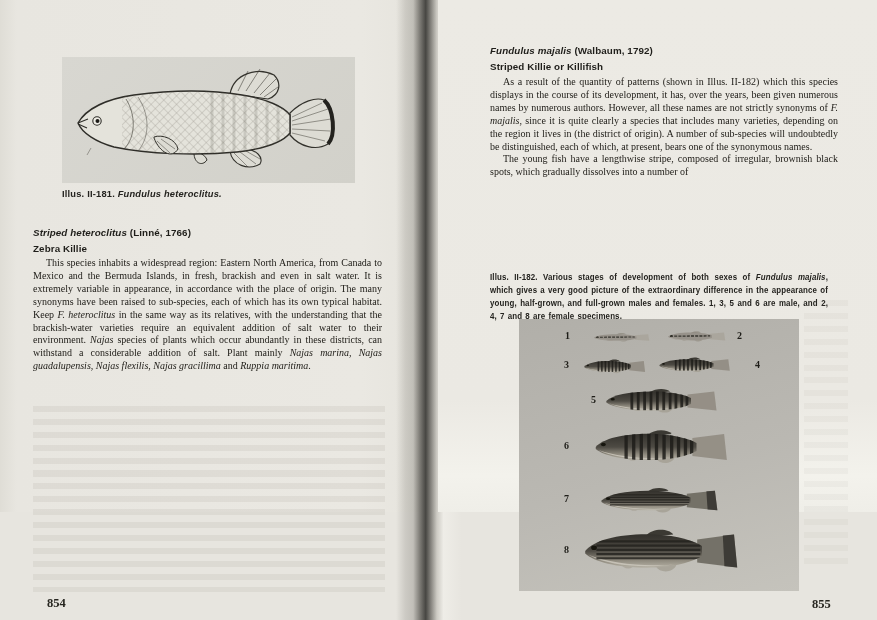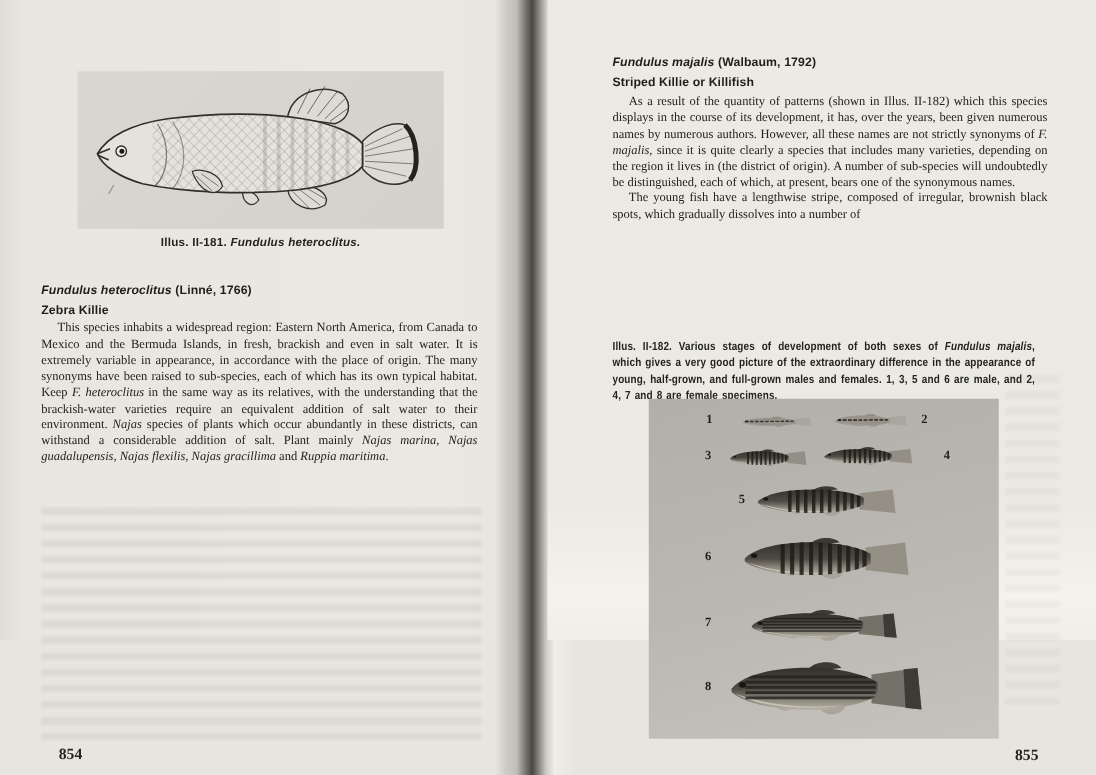--- a/index.html
+++ b/index.html
@@ -33,7 +33,7 @@
     font-size:10px;line-height:12.9px;text-align:justify;}
   .body-col p{margin:0;text-indent:13px;}
   .caption{font-family:"Liberation Sans",sans-serif;font-weight:bold;color:#24231f;}
-  #caption-181{position:absolute;left:62px;top:189px;width:293px;text-align:center;
+  #caption-181{position:absolute;left:62px;top:189px;width:293px;
     font-size:9.3px;line-height:11px;letter-spacing:.2px;}
   #caption-182{position:absolute;left:52px;top:271px;width:400px;
     transform:scaleX(.845);transform-origin:0 0;

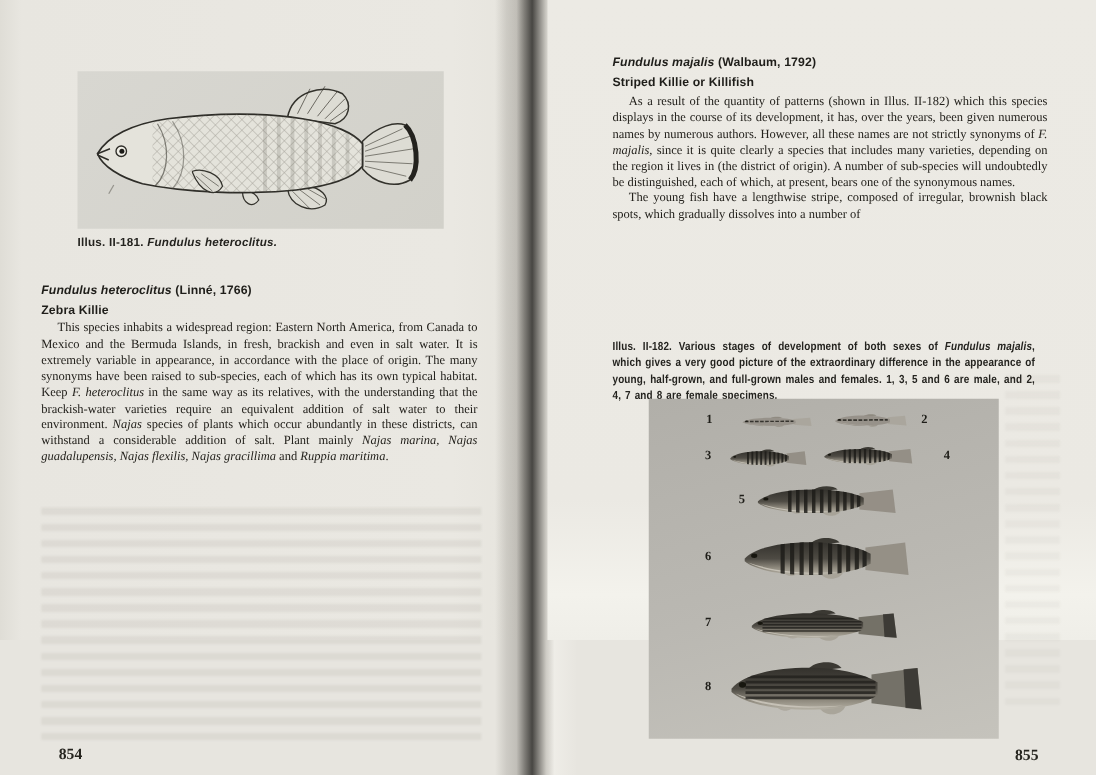--- a/index.html
+++ b/index.html
@@ -119,7 +119,7 @@
 
     <div id="caption-181" class="caption"><span class="s-b">Illus. II-181. </span><span class="s-bi">Fundulus heteroclitus.</span></div>
 
-    <h2 class="species-heading" style="left:33px;top:227px;"><span class="s-bi">Fundulus heteroclitus</span><span class="s-b"> (Linné, 1766)</span></h2>
+    <h2 class="species-heading" style="left:33px;top:227px;"><span class="s-bi">Striped heteroclitus</span><span class="s-b"> (Linné, 1766)</span></h2>
     <h3 class="common-heading" style="left:33px;top:243px;">Zebra Killie</h3>
 
     <div class="body-col" style="left:33px;top:257px;width:349px;">

